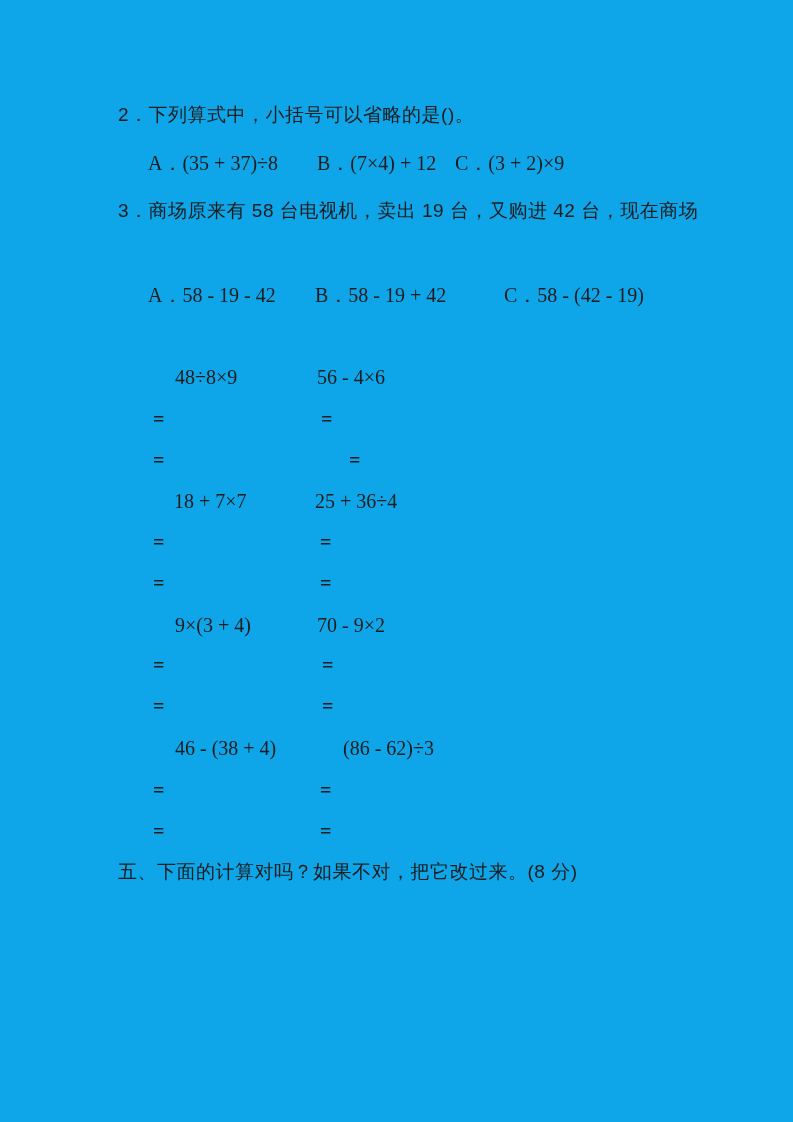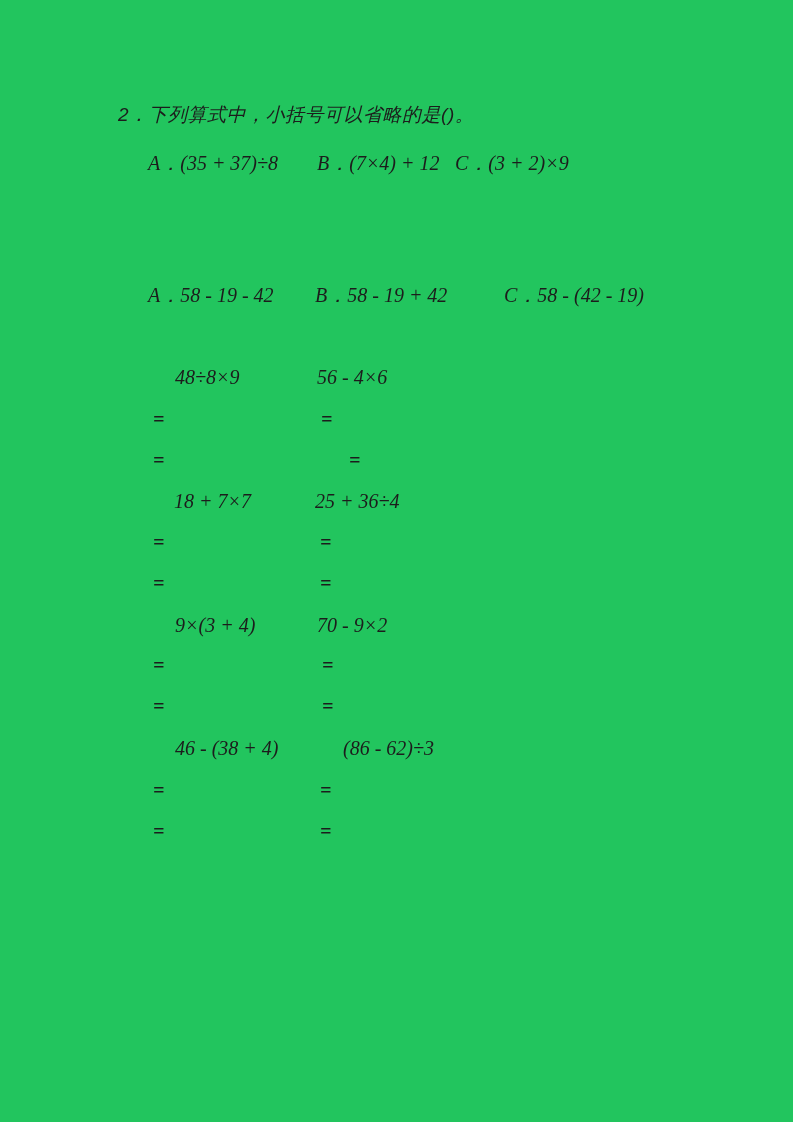--- a/index.html
+++ b/index.html
@@ -12,10 +12,9 @@
     width: 793px;
     height: 1122px;
     margin: 0 auto;
-    background: #22c55e;
+    background: #0ea5e9;
     overflow: hidden;
     color: #1c1c1c;
-    font-style: italic;
   }
   .line {
     position: absolute;

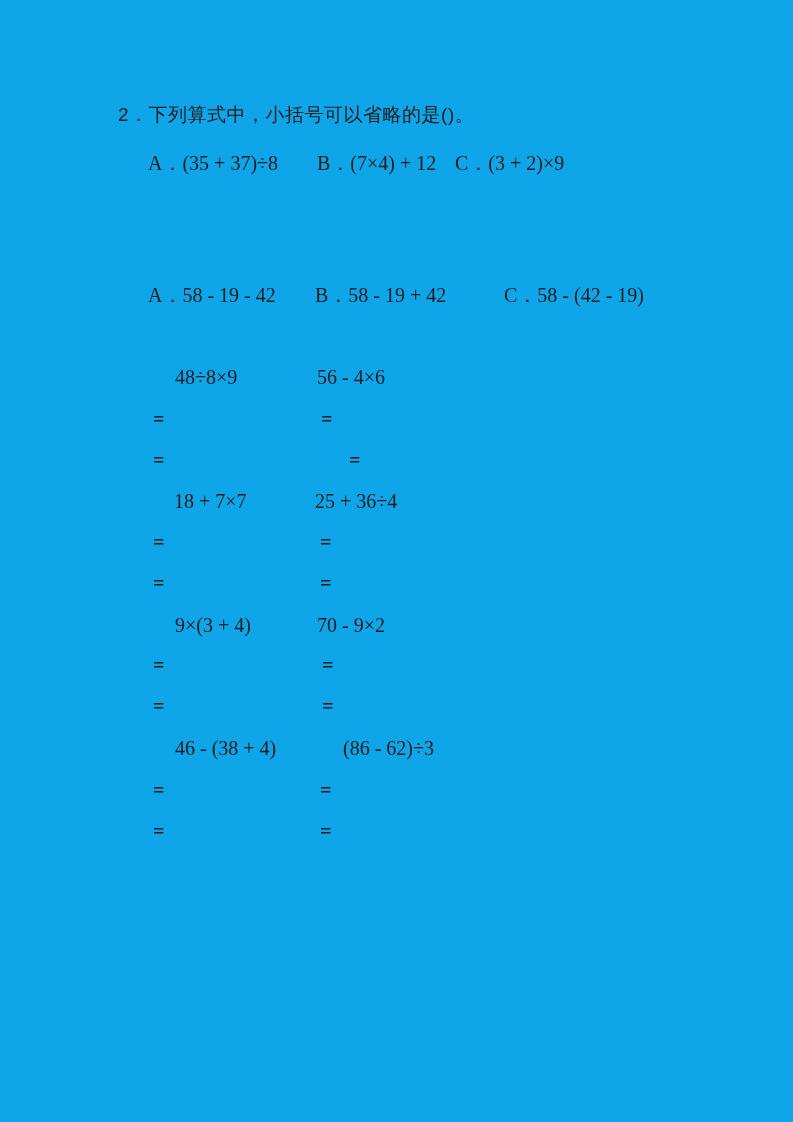--- a/index.html
+++ b/index.html
@@ -61,6 +61,7 @@
     <span class="opt" style="left:455px">C．(3 + 2)×9</span>
   </div>
 
+  <div class="line cjk" style="left:118px; top:198px">3．商场原来有 58 台电视机，卖出 19 台，又购进 42 台，现在商场</div>
 
   <div class="line" style="left:0; top:282px">
     <span class="opt" style="left:148px">A．58 - 19 - 42</span>

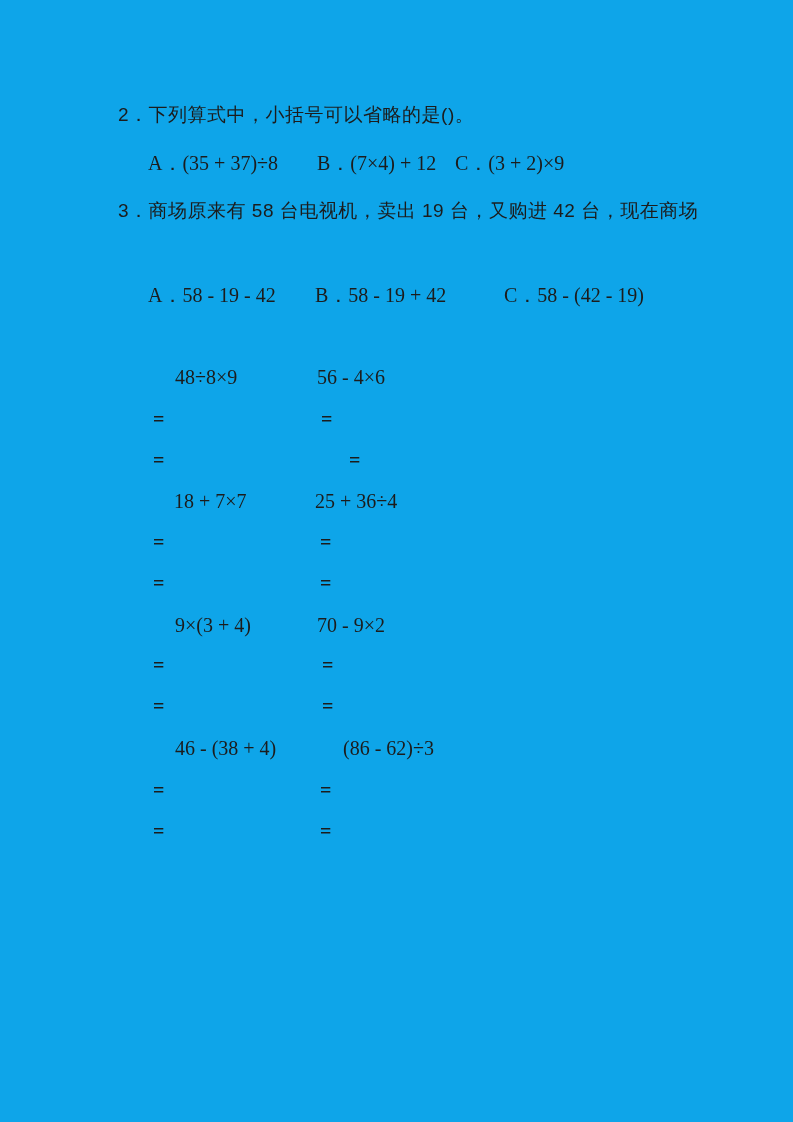--- a/index.html
+++ b/index.html
@@ -122,6 +122,7 @@
     <span class="eq" style="left:320px">=</span>
   </div>
 
+  <div class="line cjk" style="left:118px; top:859px">五、下面的计算对吗？如果不对，把它改过来。(8 分)</div>
 
 </div>
 

